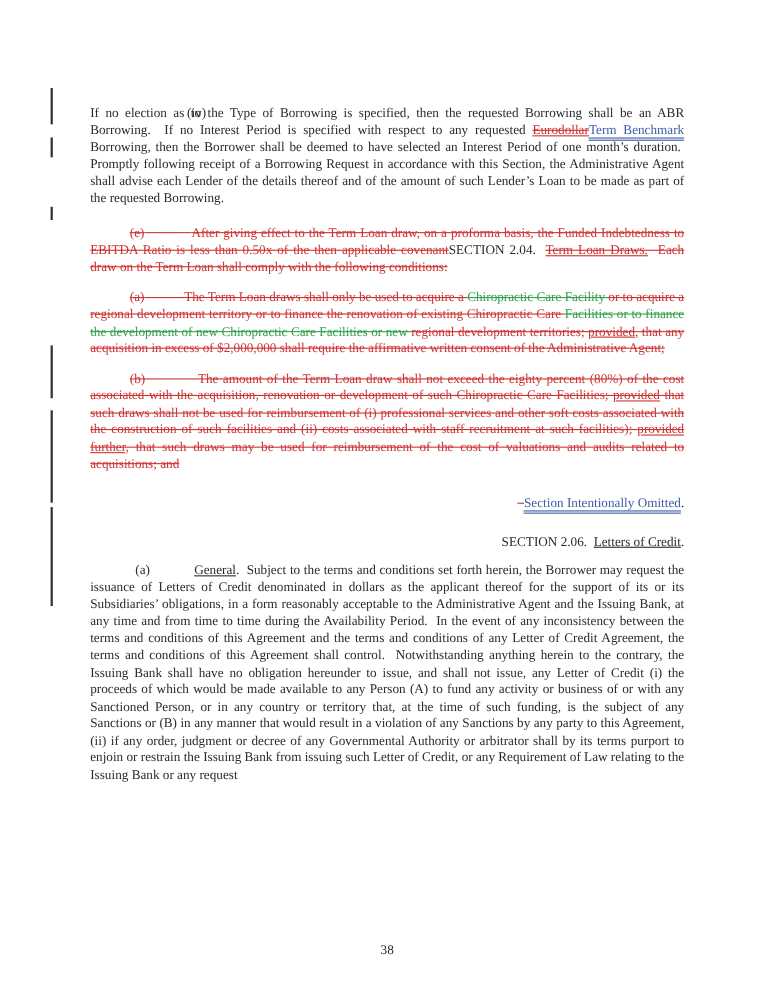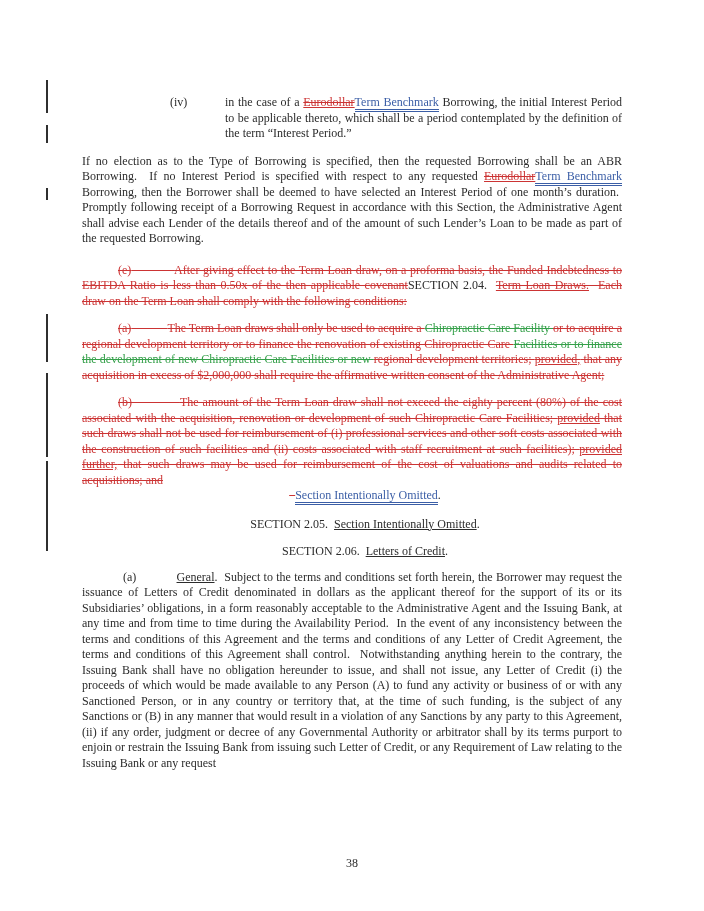--- a/index.html
+++ b/index.html
@@ -47,7 +47,6 @@
 
     <div class="item mt12">
       <span class="lbl">(iv)</span>
-      <span><span class="r-n">in the case of a </span><span class="r-delu">Eurodollar</span><span class="r-ins">Term Benchmark</span><span class="r-n"> Borrowing, the initial Interest Period to be applicable thereto, which shall be a period contemplated by the definition of the term “Interest Period.”</span></span>
     </div>
 
     <p class="para mt12"><span class="r-n">If no election as to the Type of Borrowing is specified, then the requested Borrowing shall be an ABR Borrowing.&nbsp; If no Interest Period is specified with respect to any requested </span><span class="r-delu">Eurodollar</span><span class="r-ins">Term Benchmark</span><span class="r-n"> Borrowing, then the Borrower shall be deemed to have selected an Interest Period of one month’s duration.&nbsp; Promptly following receipt of a Borrowing Request in accordance with this Section, the Administrative Agent shall advise each Lender of the details thereof and of the amount of such Lender’s Loan to be made as part of the requested Borrowing.</span></p>

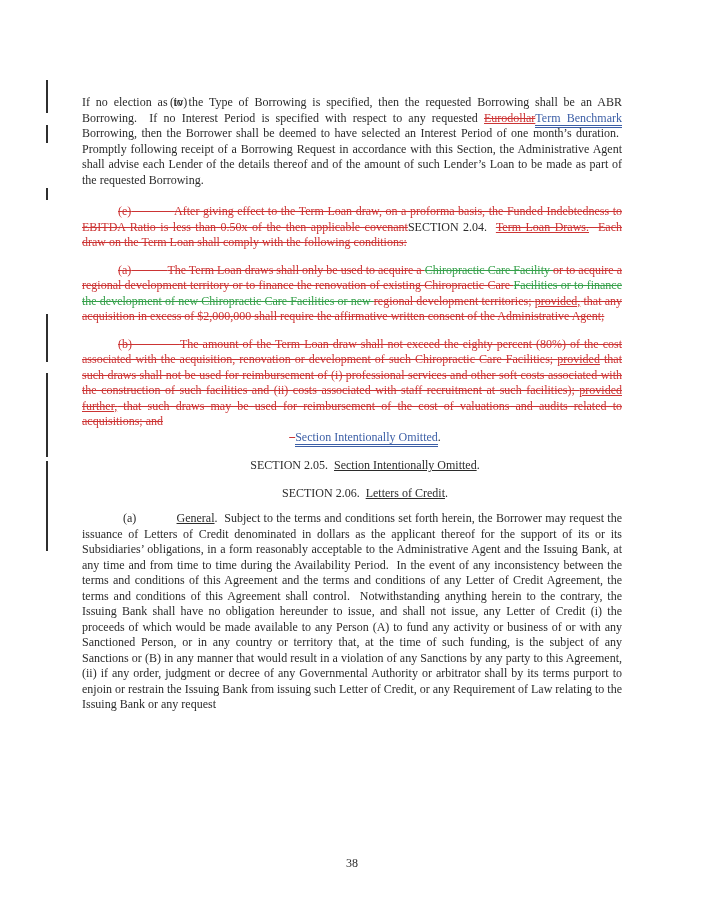--- a/index.html
+++ b/index.html
@@ -19,7 +19,7 @@
   .indent26{text-indent:26px;} .indent36{text-indent:36px;} .indent41{text-indent:41px;}
   .item{position:relative;padding-left:143px;text-align:justify;}
   .item .lbl{position:absolute;left:88px;top:0;}
-  .left{text-align:center;}
+  .left{text-align:right;margin-top:20px;}
   .pageno{position:absolute;left:0;top:856px;width:704px;text-align:center;
     font-family:"Liberation Serif","DejaVu Serif",serif;font-size:12px;color:#2b2b2b;}
   

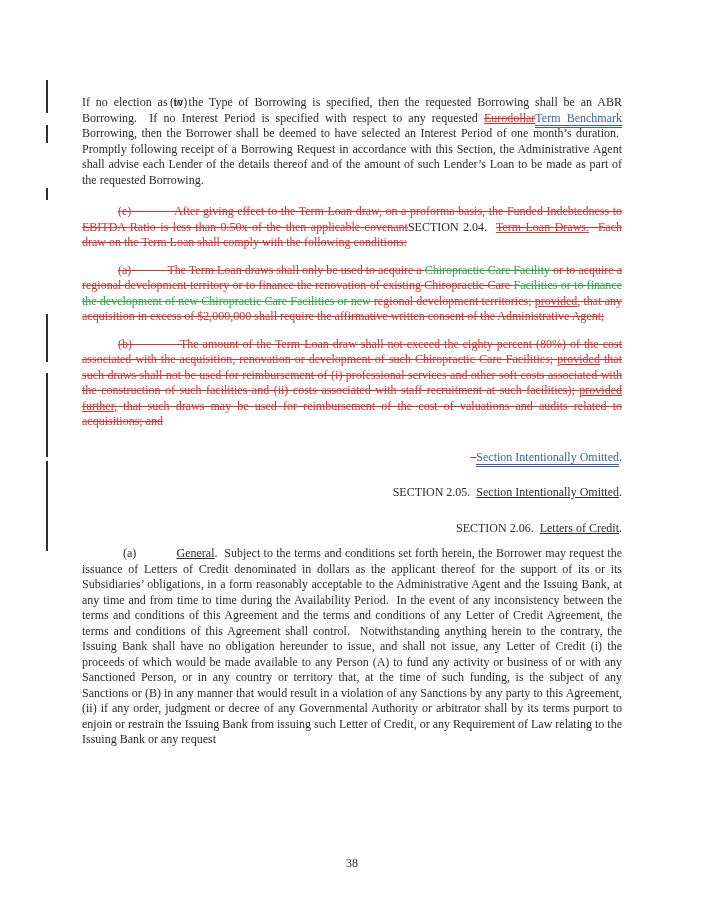--- a/index.html
+++ b/index.html
@@ -59,7 +59,6 @@
 
     <p class="para mt0 indent26 left"><span class="r-del">&nbsp;&nbsp;</span><span class="r-ins">Section Intentionally Omitted</span><span class="r-n">.</span></p>
 
-    <p class="para mt13 indent26 left"><span class="r-n">SECTION 2.05.&nbsp; </span><span class="r-u">Section Intentionally Omitted</span><span class="r-n">.</span></p>
 
     <p class="para mt12 indent26 left"><span class="r-n">SECTION 2.06.&nbsp; </span><span class="r-u">Letters of Credit</span><span class="r-n">.</span></p>
 

